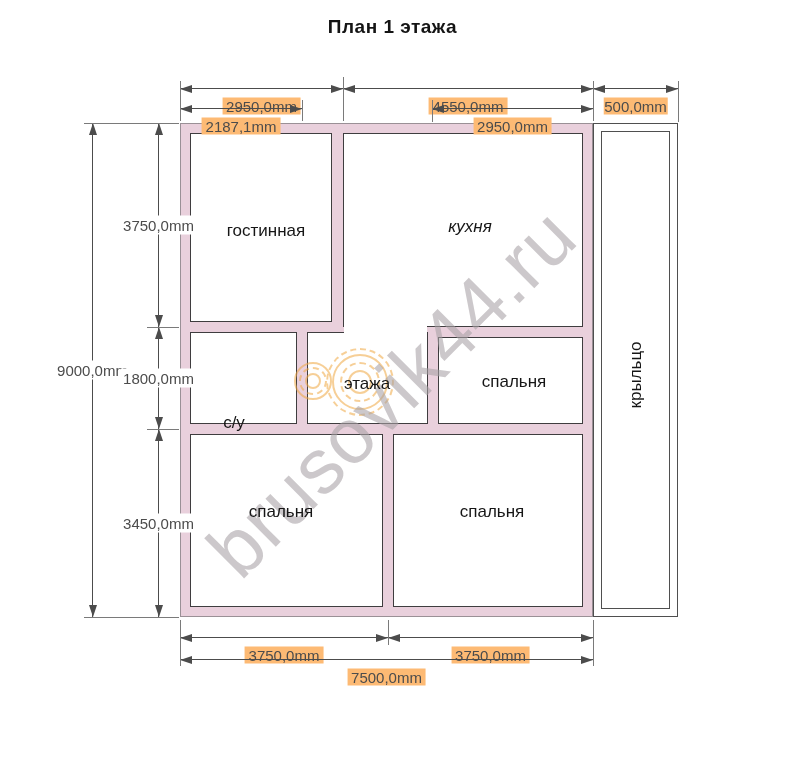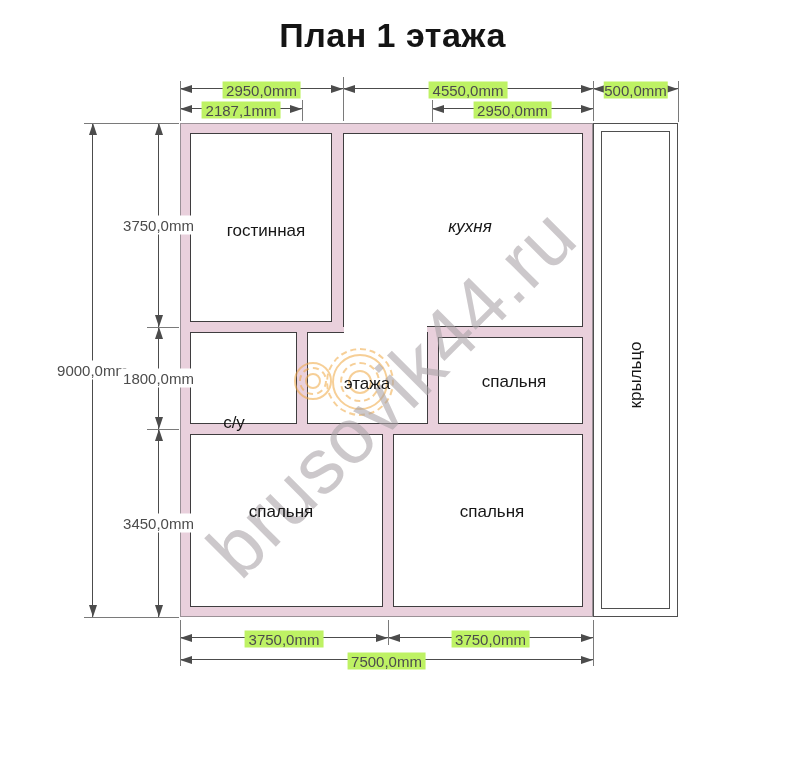--- a/index.html
+++ b/index.html
@@ -9,7 +9,7 @@
   }
   .title {
     position:absolute; left:0; right:0; top:16px; text-align:center;
-    font-size:34px; font-weight:bold; color:#141414; letter-spacing:0.5px;
+    font-size:19px; font-weight:bold; color:#141414; letter-spacing:0.5px;
   }
   .house {
     position:absolute; left:180px; top:123px; width:413px; height:494px;

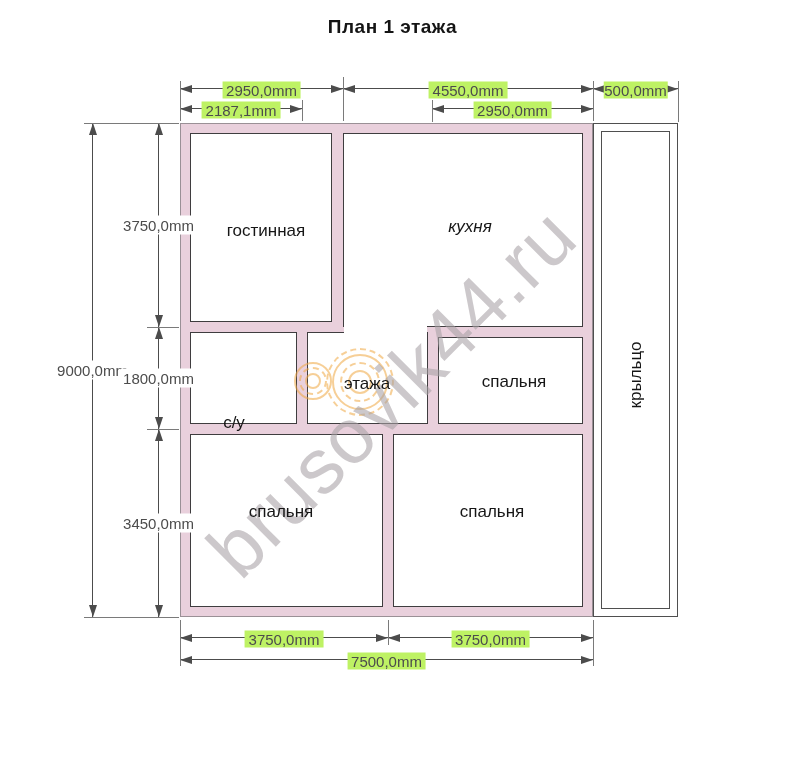--- a/index.html
+++ b/index.html
@@ -38,8 +38,8 @@
   .hdim .ar-r { position:absolute; right:0; top:-3.5px; width:0; height:0;
     border-top:4px solid transparent; border-bottom:4px solid transparent;
     border-left:12px solid var(--dim-line,#4c4c4c); }
-  .hdim .dlbl { position:absolute; left:50%; top:2px; transform:translate(-50%,-50%);
-    background:#bef264; padding:0 4px; white-space:nowrap; }
+  .hdim .dlbl { position:absolute; left:50%; top:18px; transform:translate(-50%,-50%);
+    background:#fdba74; padding:0 4px; white-space:nowrap; }
   .vdim .line { position:absolute; top:0; bottom:0; left:0; width:1px; background:var(--dim-line,#4c4c4c); }
   .vdim .ar-u { position:absolute; top:0; left:-3.5px; width:0; height:0;
     border-left:4px solid transparent; border-right:4px solid transparent;

